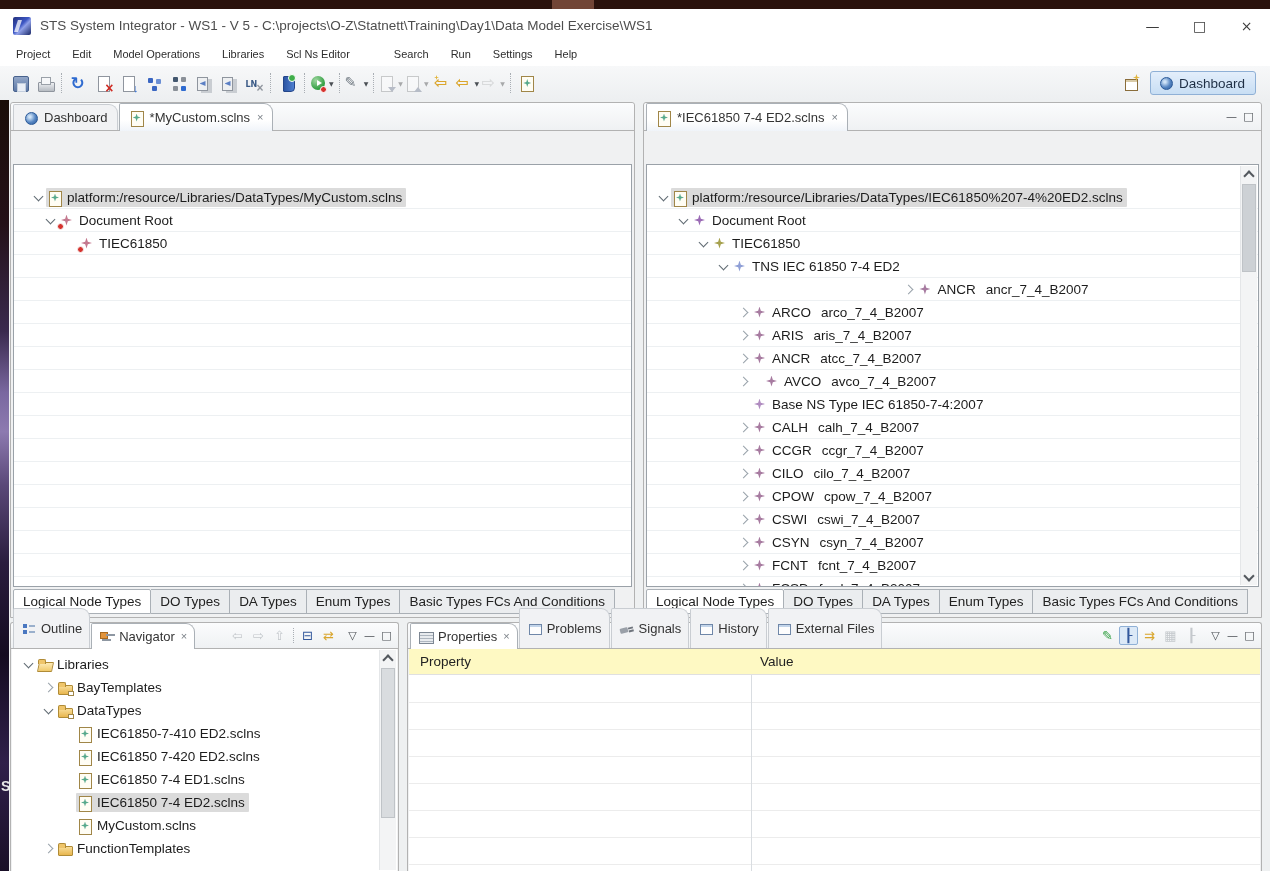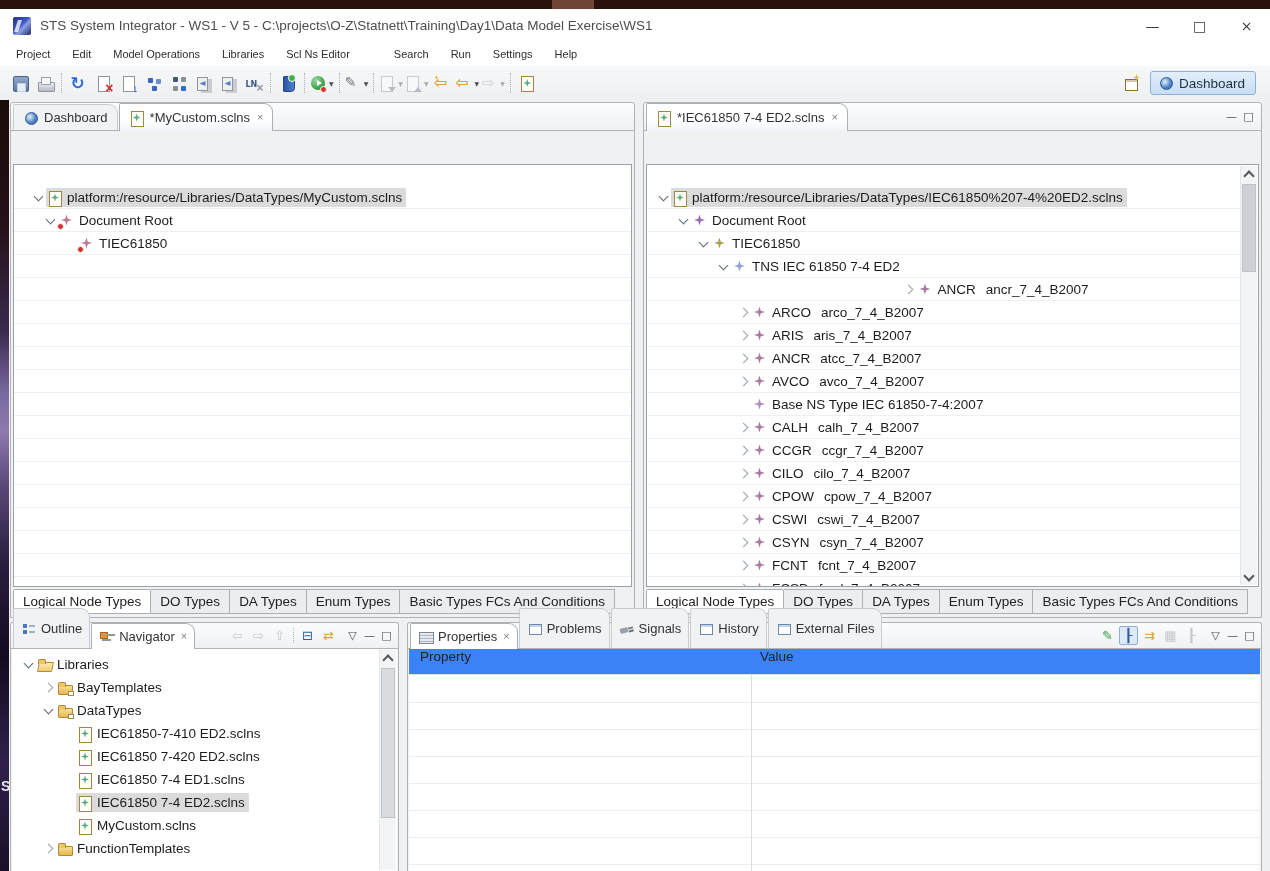--- a/index.html
+++ b/index.html
@@ -494,7 +494,7 @@
             </span>
           </div>
 
-          <div class="trow" style="padding-left: 88px;">
+          <div class="trow" style="padding-left: 88px; gap: 12px;">
             <span class="chev closed"></span>
             <span class="core">
               <span class="ico i-star" style="--c: #a77ba0;"></span>

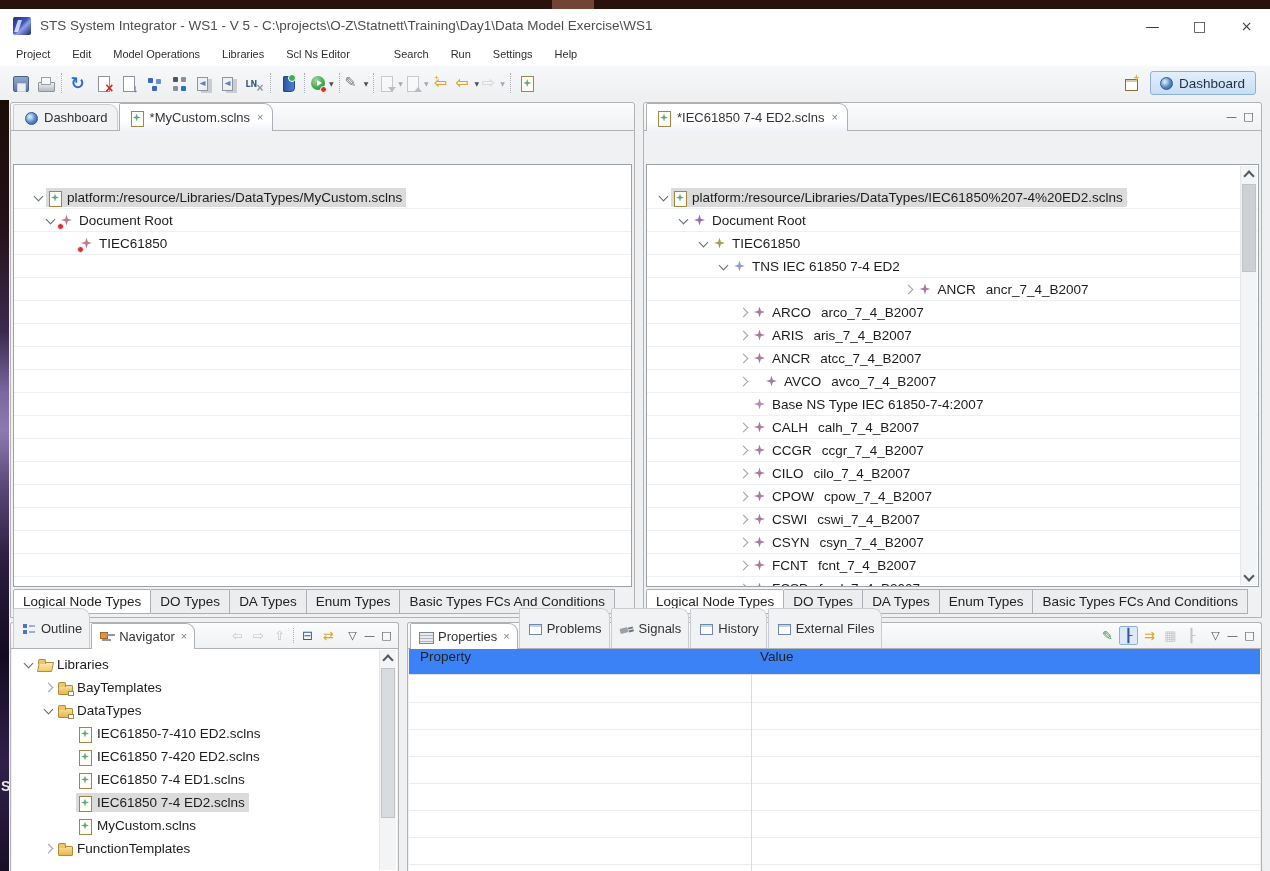--- a/index.html
+++ b/index.html
@@ -163,7 +163,7 @@
   
   .vcontent{position:absolute;left:1px;right:1px;top:26px;bottom:0;background:#fff;overflow:hidden}
   .vrows{position:absolute;left:0;right:17px;top:4px;bottom:0;overflow:hidden}
-  .phead{position:absolute;left:0;right:0;top:0;height:26px;background:#3b82f6;border-bottom:1px solid #e0e0e0;display:flex;align-items:flex-start;font-size:13.5px;color:#222}
+  .phead{position:absolute;left:0;right:0;top:0;height:26px;background:#fef9c3;border-bottom:1px solid #e0e0e0;display:flex;align-items:center;font-size:13.5px;color:#222}
   .pcol1{width:342px;padding-left:11px}
   .pcol2{padding-left:9px}
   .pdiv{position:absolute;left:342px;top:0;bottom:0;width:1px;background:#d9dde1}

